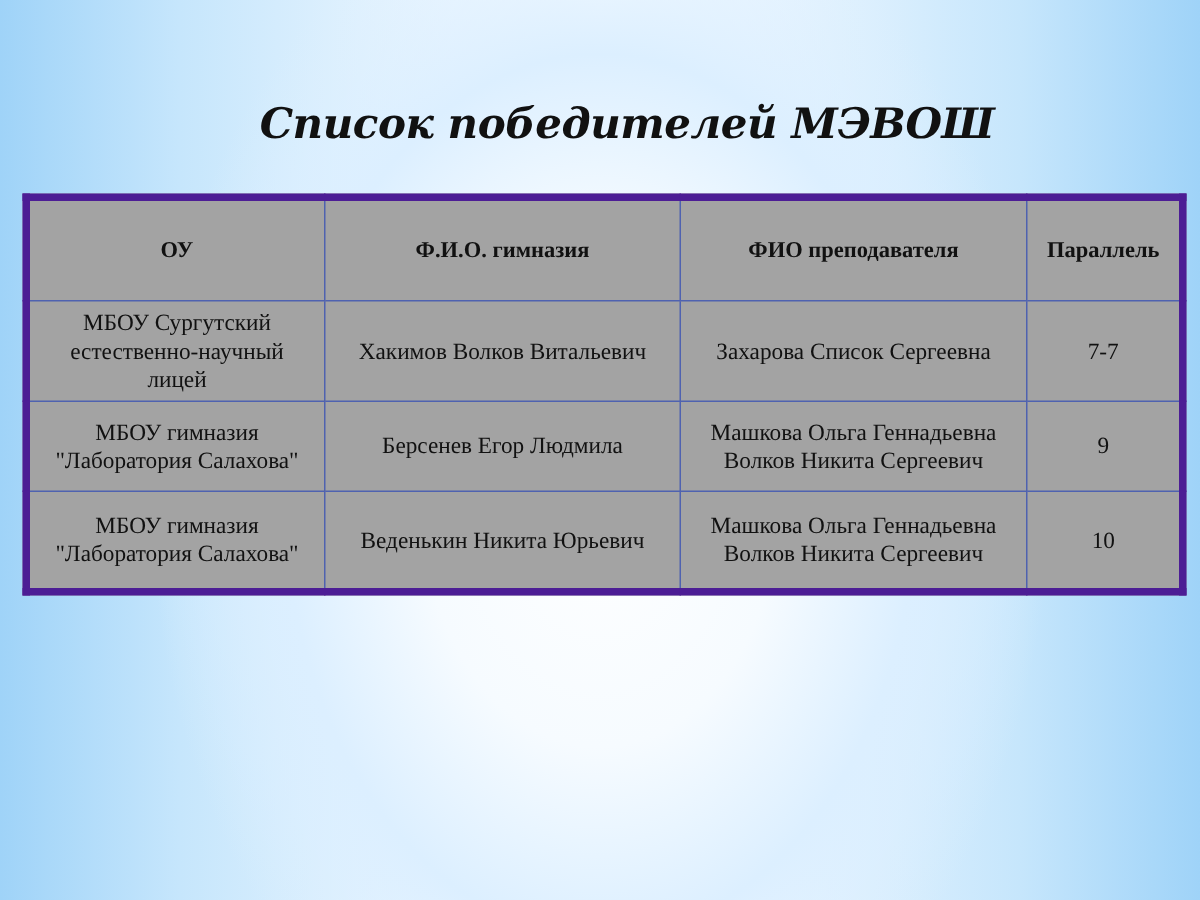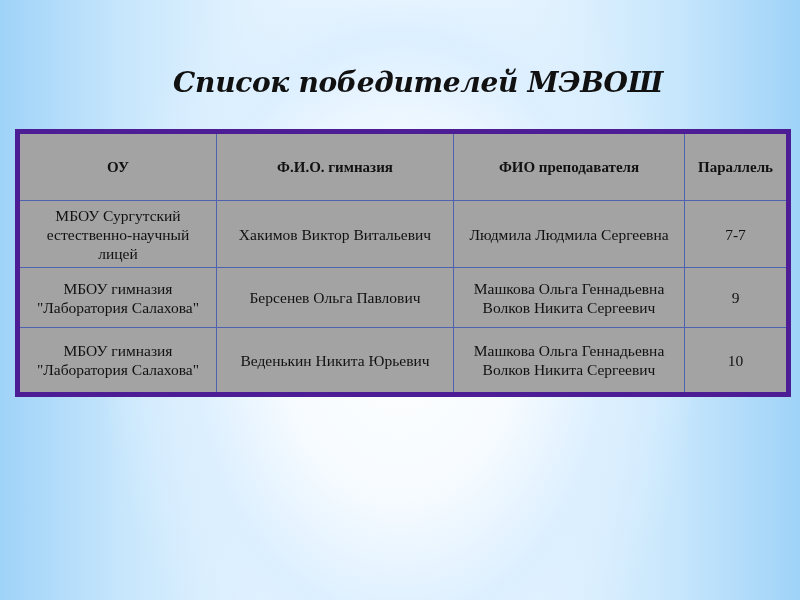--- a/index.html
+++ b/index.html
@@ -97,7 +97,7 @@
         <span class="line">лицей</span>
       </td>
       <td>
-        <span class="line">Хакимов Виктор Витальевич</span>
+        <span class="line">Хакимов Волков Витальевич</span>
       </td>
       <td>
         <span class="line">Людмила Людмила Сергеевна</span>

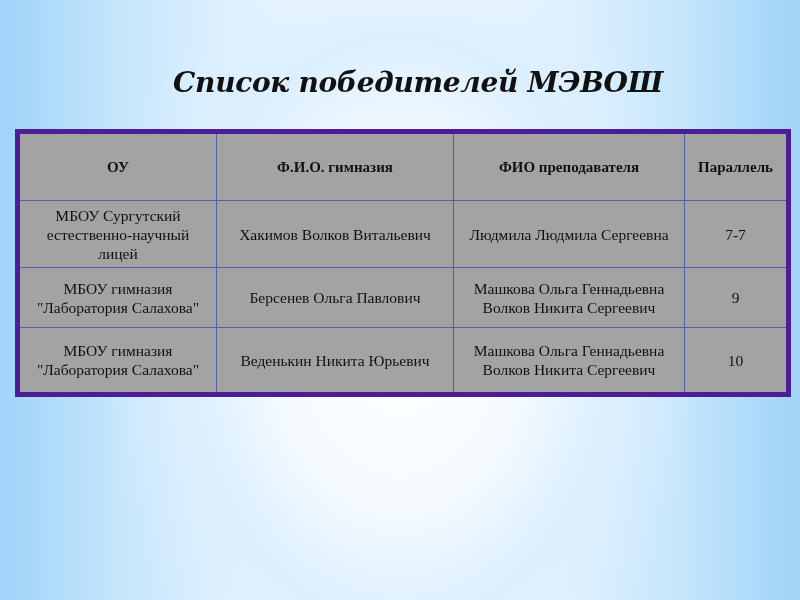--- a/index.html
+++ b/index.html
@@ -100,7 +100,7 @@
         <span class="line">Хакимов Волков Витальевич</span>
       </td>
       <td>
-        <span class="line">Людмила Людмила Сергеевна</span>
+        <span class="line">Захарова Список Сергеевна</span>
       </td>
       <td>7-7</td>
     </tr>

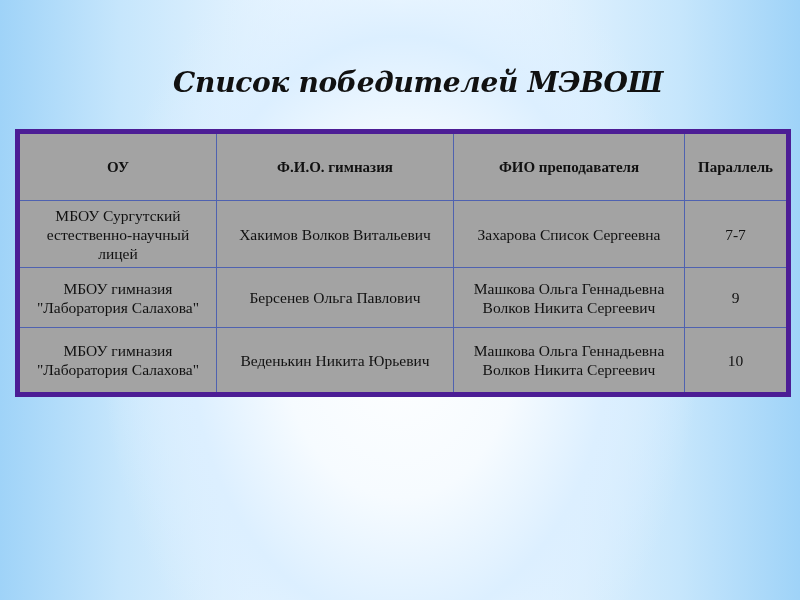--- a/index.html
+++ b/index.html
@@ -110,7 +110,7 @@
         <span class="line">"Лаборатория Салахова"</span>
       </td>
       <td>
-        <span class="line">Берсенев Ольга Павлович</span>
+        <span class="line">Берсенев Егор Людмила</span>
       </td>
       <td>
         <span class="line">Машкова Ольга Геннадьевна</span>

